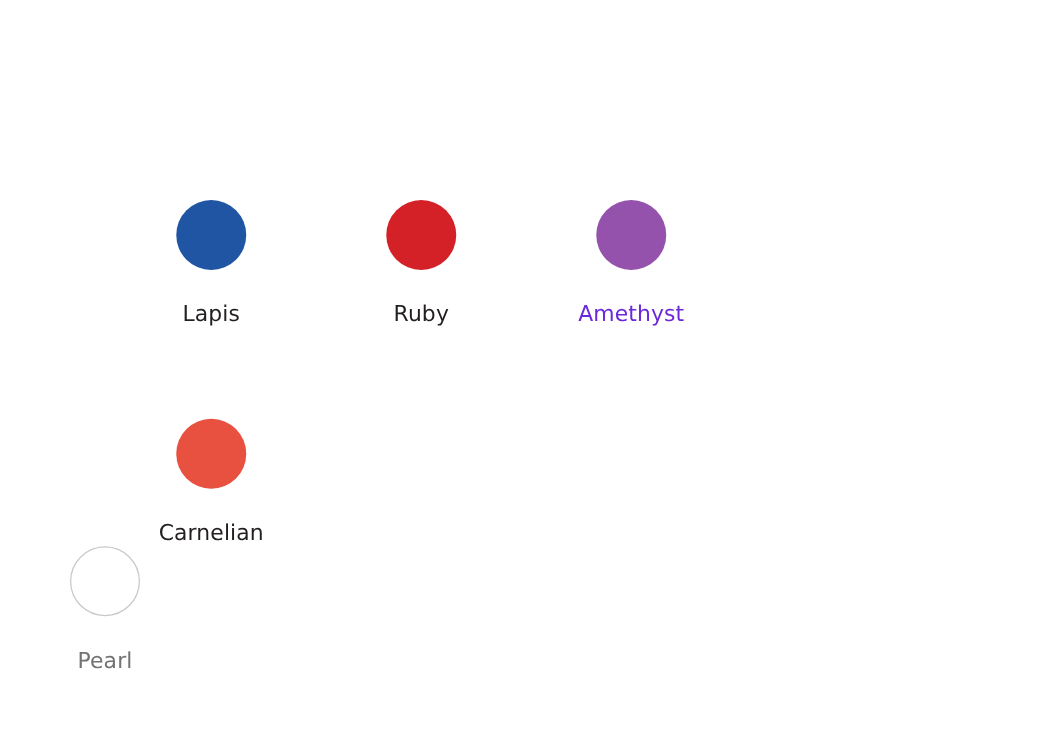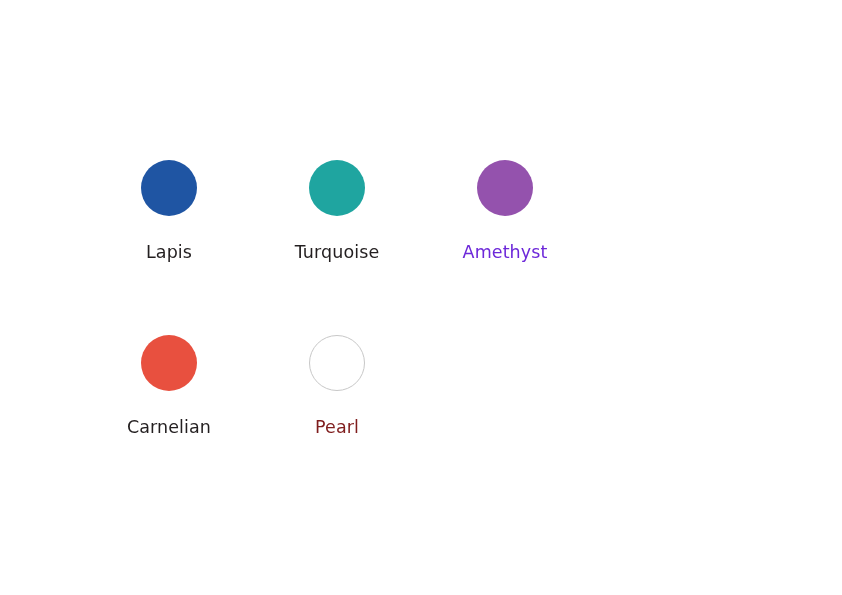--- a/index.html
+++ b/index.html
@@ -78,6 +78,10 @@
       <div class="swatch-label" style="color: rgb(35, 31, 32);">Lapis</div>
     </div>
 
+    <div class="swatch-cell">
+      <div class="swatch-dot" style="background-color: rgb(212, 32, 39);"></div>
+      <div class="swatch-label" style="color: rgb(35, 31, 32);">Ruby</div>
+    </div>
 
     <div class="swatch-cell">
       <div class="swatch-dot" style="background-color: rgb(31, 165, 160);"></div>

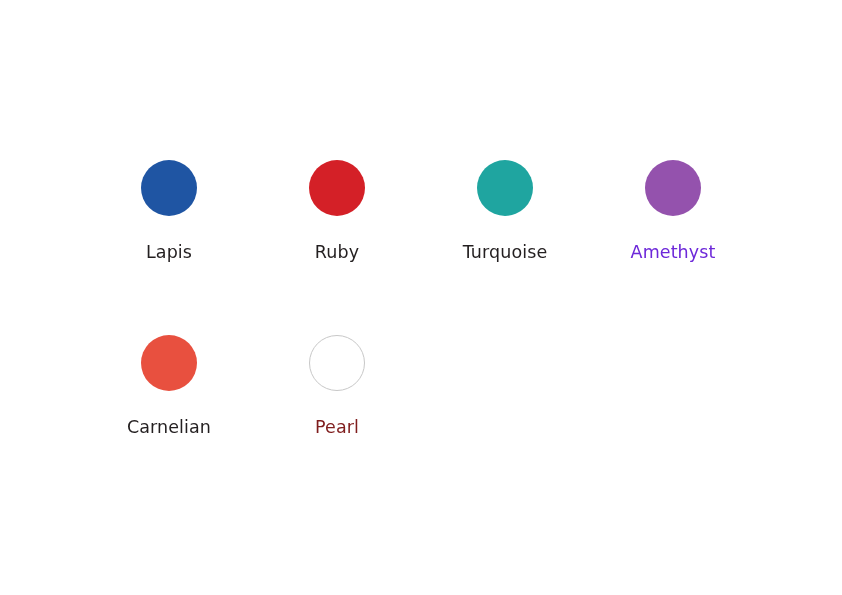--- a/index.html
+++ b/index.html
@@ -83,10 +83,6 @@
       <div class="swatch-label" style="color: rgb(35, 31, 32);">Ruby</div>
     </div>
 
-    <div class="swatch-cell">
-      <div class="swatch-dot" style="background-color: rgb(31, 165, 160);"></div>
-      <div class="swatch-label" style="color: rgb(35, 31, 32);">Turquoise</div>
-    </div>
 
     <div class="swatch-cell">
       <div class="swatch-dot" style="background-color: rgb(148, 82, 173);"></div>

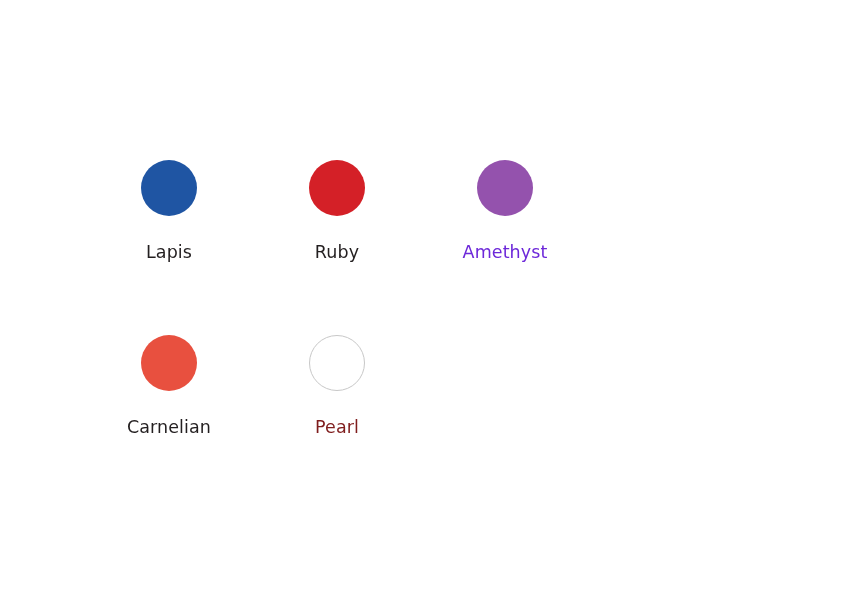--- a/index.html
+++ b/index.html
@@ -33,7 +33,7 @@
   }
 
   #swatch-row-1 { top: 160px; }
-  #swatch-row-2 { top: 335px; }
+  #swatch-row-2 { top: 335px; flex-direction: column; }
 
   .swatch-cell {
     width: 168px;

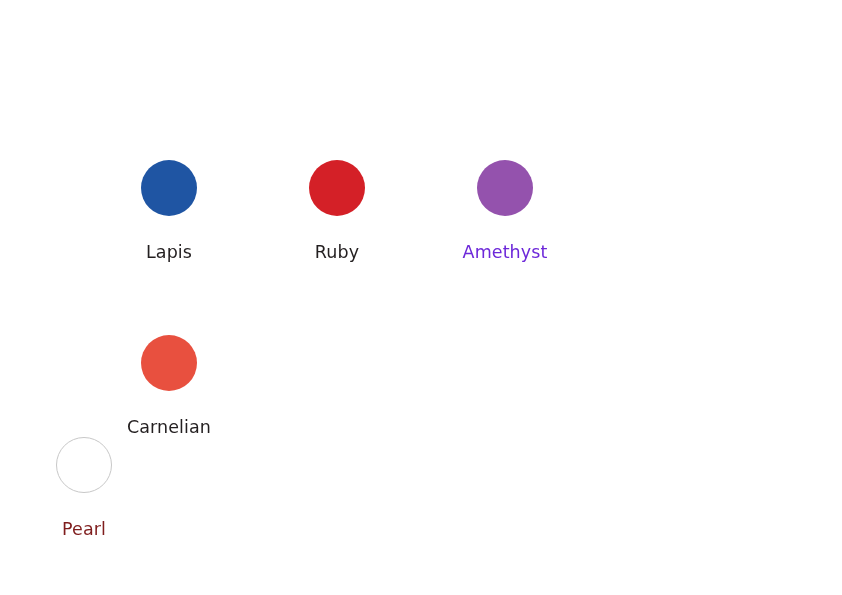--- a/index.html
+++ b/index.html
@@ -102,7 +102,7 @@
 
     <div class="swatch-cell">
       <div class="swatch-dot" style="background-color: rgb(255, 255, 255); border: 1.5px solid rgb(200, 200, 200);"></div>
-      <div class="swatch-label" style="color: #7f1d1d;">Pearl</div>
+      <div class="swatch-label" style="color: #737373;">Pearl</div>
     </div>
 
   </div>

